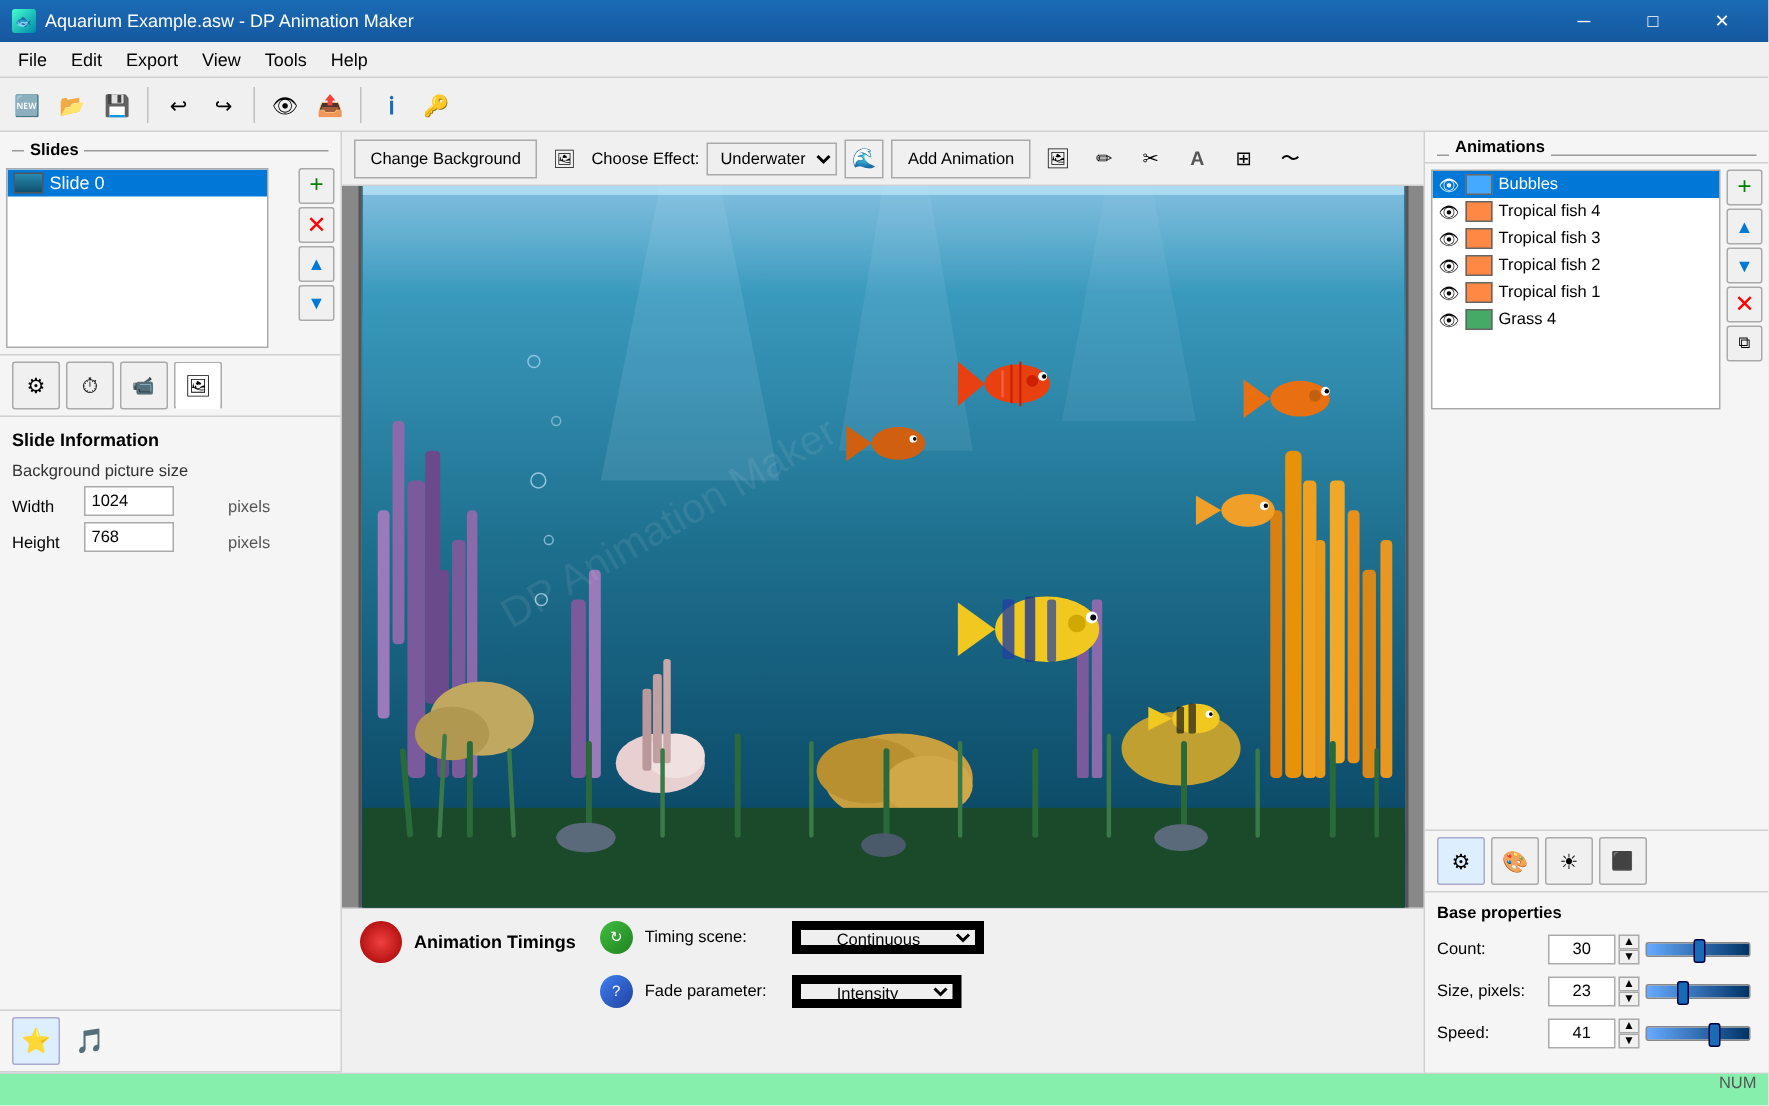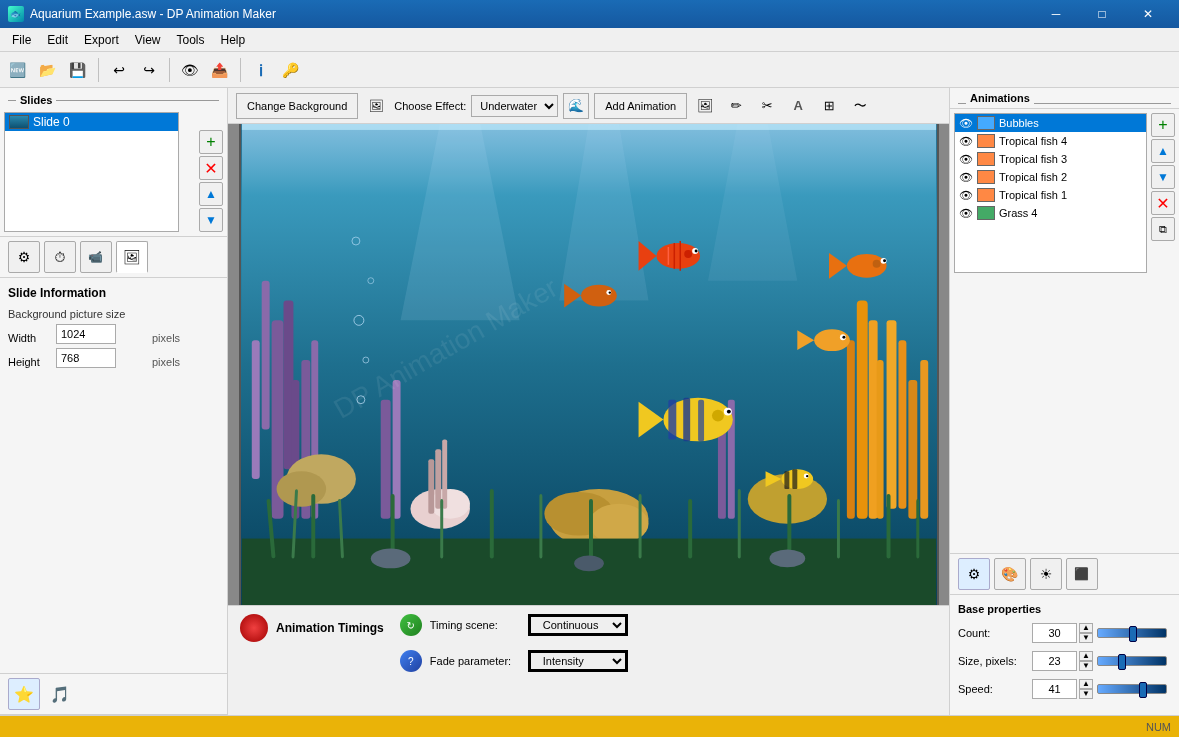--- a/index.html
+++ b/index.html
@@ -28,7 +28,7 @@
     #slides-header { font-weight: bold; font-size: 11px; padding: 2px 4px; display: flex; align-items: center; gap: 4px; margin-bottom: 4px; }
     #slides-header::before { content: ''; width: 8px; height: 1px; background: #999; }
     #slides-header::after { content: ''; flex: 1; height: 1px; background: #999; }
-    #slides-list-area { display: flex; gap: 20px; align-items: flex-end; }
+    #slides-list-area { display: flex; gap: 20px; }
     #slides-list { flex: 1; background: white; border: 1px solid #aaa; height: 120px; overflow-y: auto; }
     .slide-item { display: flex; align-items: center; padding: 2px 4px; cursor: pointer; gap: 4px; }
     .slide-item.selected { background: #0078d7; color: white; }

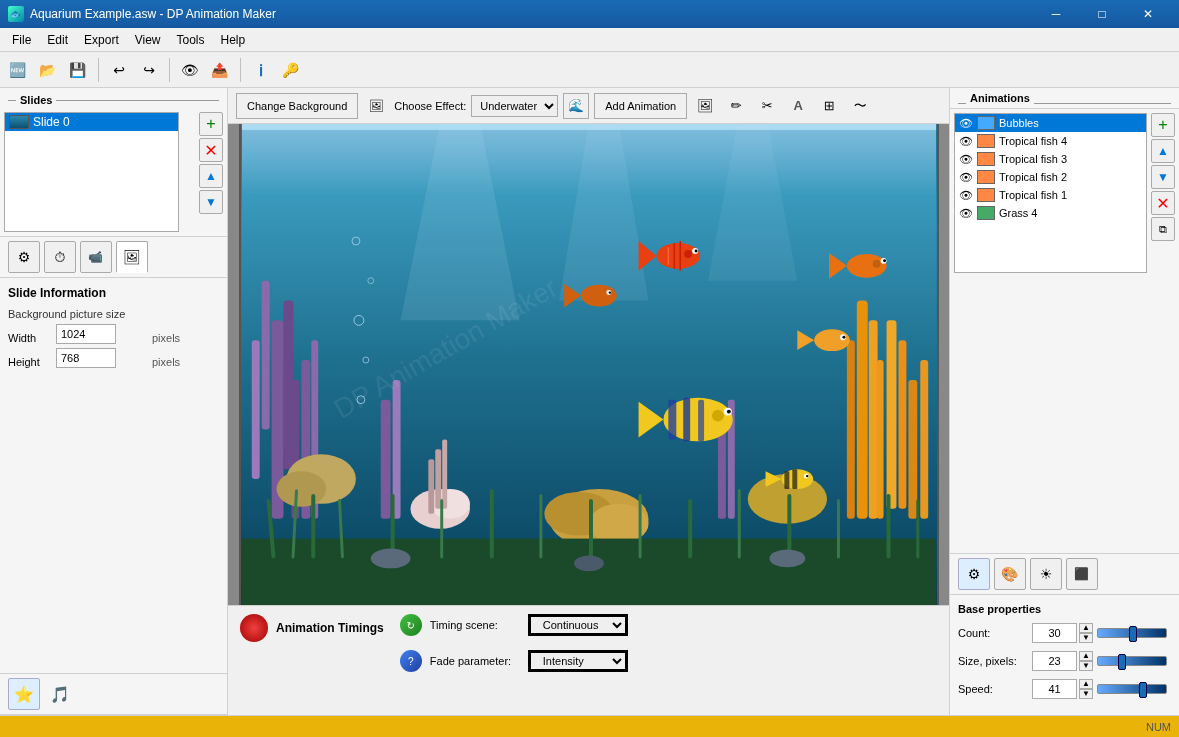--- a/index.html
+++ b/index.html
@@ -83,7 +83,7 @@
     #bottom-toolbar-inner { display: flex; align-items: flex-start; gap: 16px; }
     .timing-row { display: flex; align-items: center; gap: 8px; margin-bottom: 6px; }
     .timing-label { font-size: 11px; width: 90px; }
-    .timing-select { height: 22px; border: 3px solid #000000; font-size: 11px; padding: 0 8px; min-width: 100px; }
+    .timing-select { height: 22px; border: 6px solid #000000; font-size: 11px; padding: 0 20px; min-width: 100px; }
 
     
     #right-panel { width: 230px; background: #f5f5f5; border-left: 1px solid #d0d0d0; display: flex; flex-direction: column; }

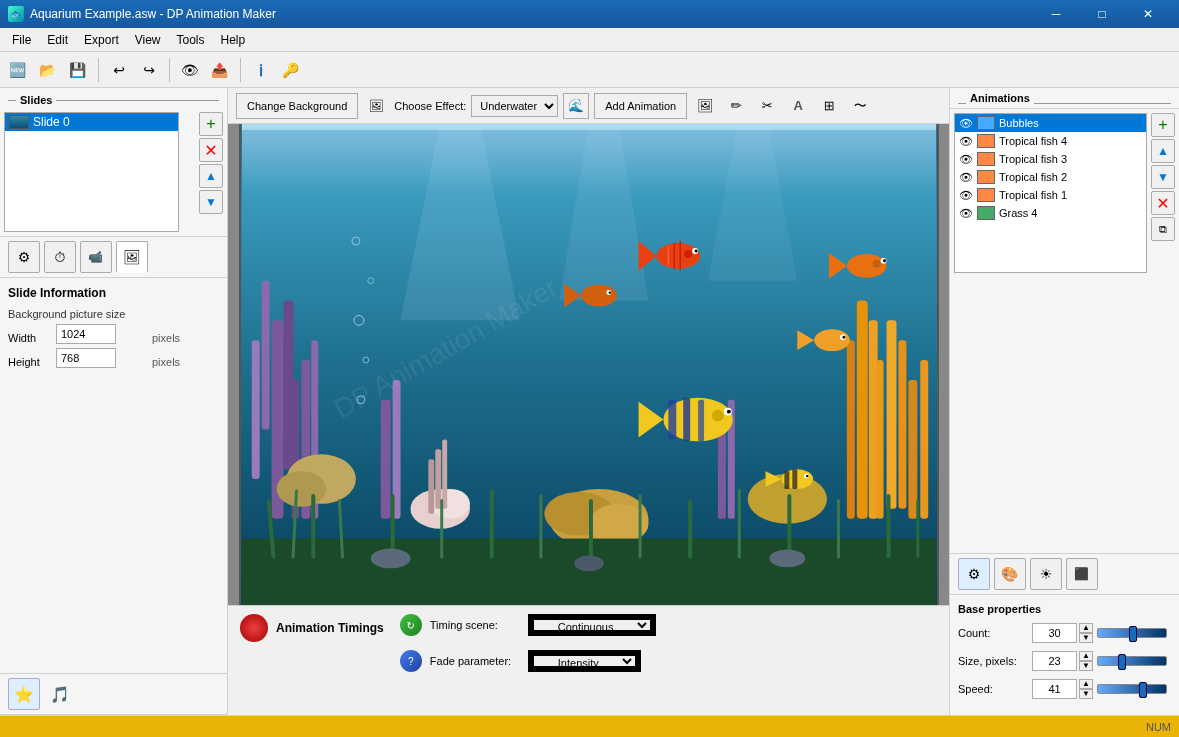--- a/index.html
+++ b/index.html
@@ -125,7 +125,7 @@
     .slider-thumb { position: absolute; top: -3px; width: 8px; height: 16px; background: #0078d7; border: 1px solid #004; border-radius: 2px; cursor: pointer; }
 
     
-    #status-bar { height: 22px; background: #eab308; border-top: 1px solid #d0d0d0; display: flex; align-items: center; justify-content: flex-end; padding: 0 8px; font-size: 11px; color: #555; }
+    #status-bar { height: 22px; background: #86efac; border-top: 1px solid #d0d0d0; display: flex; justify-content: flex-end; padding: 0 8px; font-size: 11px; color: #555; }
 
     
     ::-webkit-scrollbar { width: 12px; }

